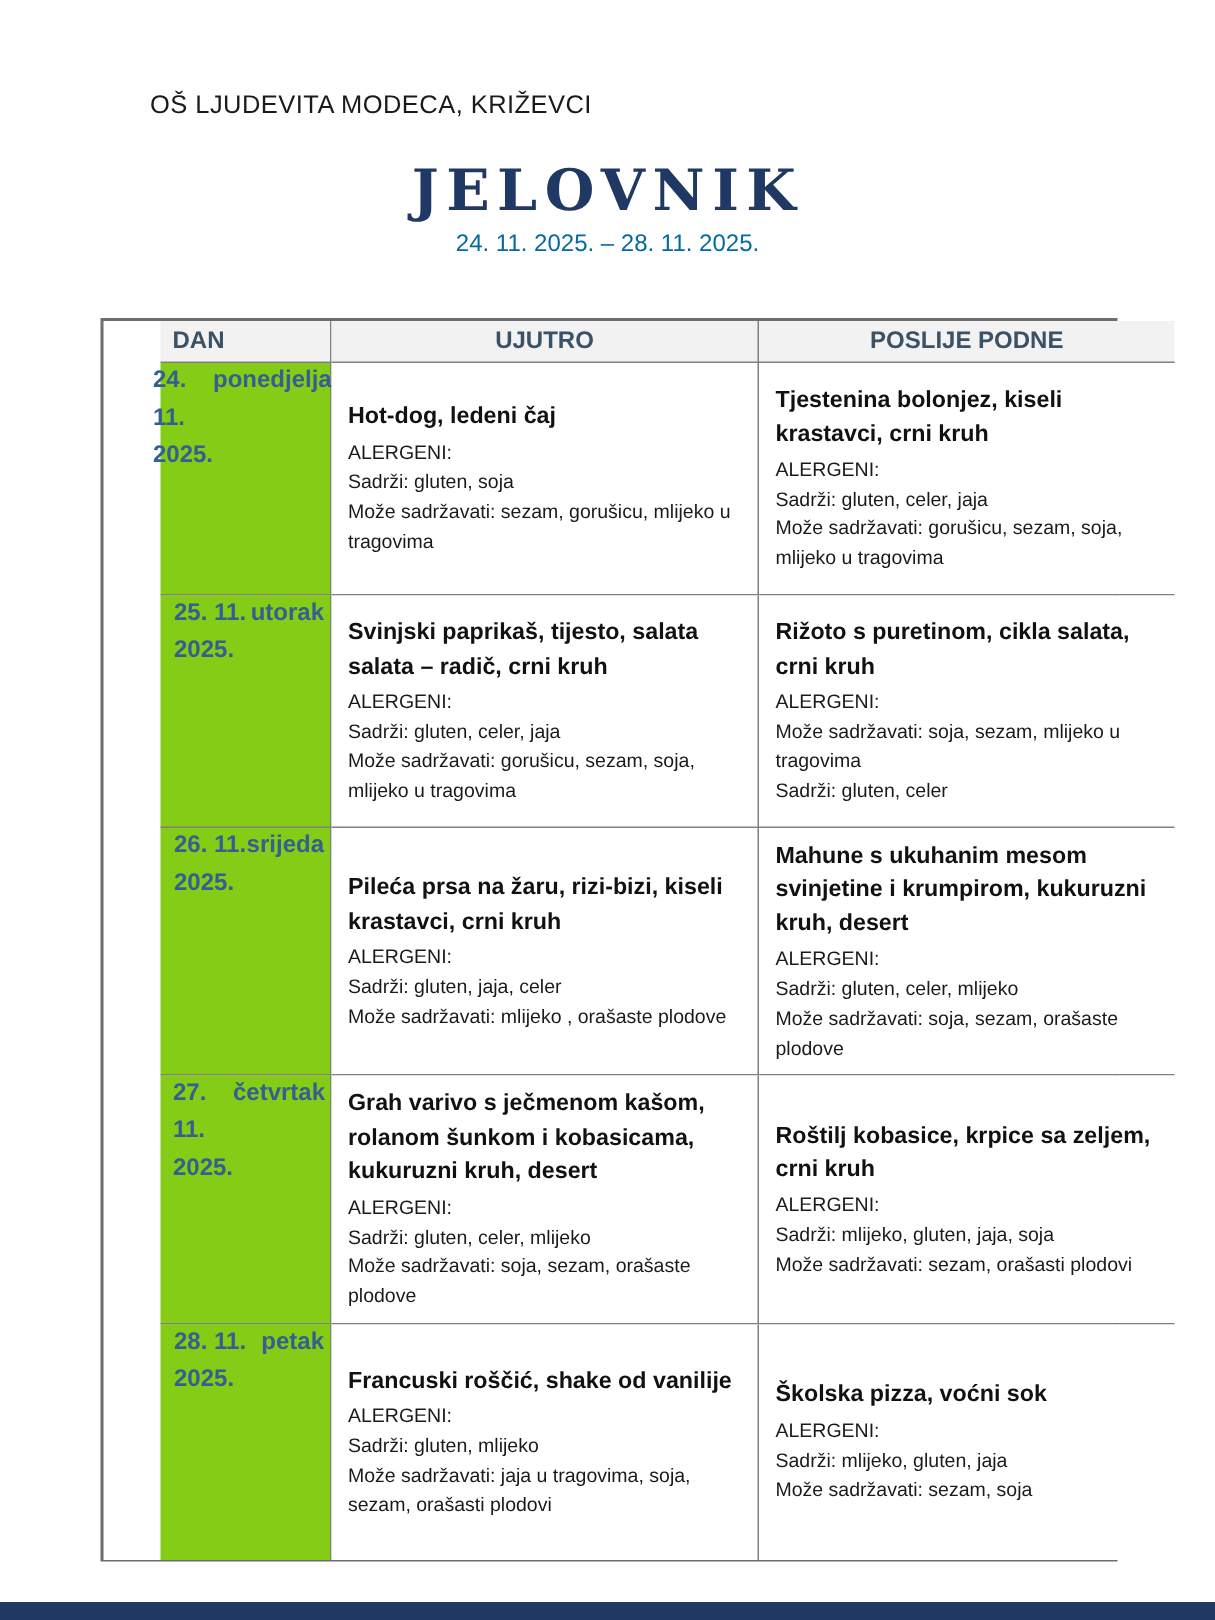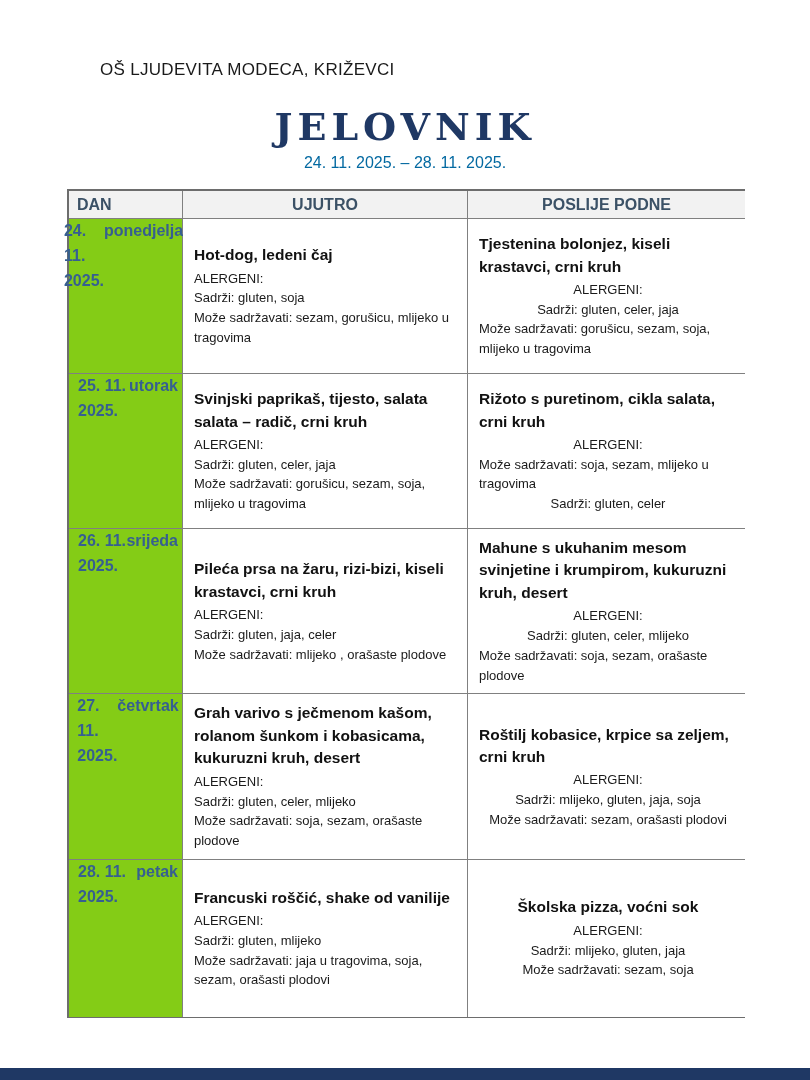--- a/index.html
+++ b/index.html
@@ -44,12 +44,13 @@
   .tbl {
     position: absolute;
     left: 67px;
-    top: 189px;
+    top: 212px;
     width: 678px;
     border-top: 2px solid #6d6d6d;
     border-left: 2px solid #6d6d6d;
     border-right: 1px solid #6d6d6d;
     border-bottom: 1px solid #6d6d6d;
+    padding-left: 38px;
   }
   .trow { display: flex; }
   .cell {

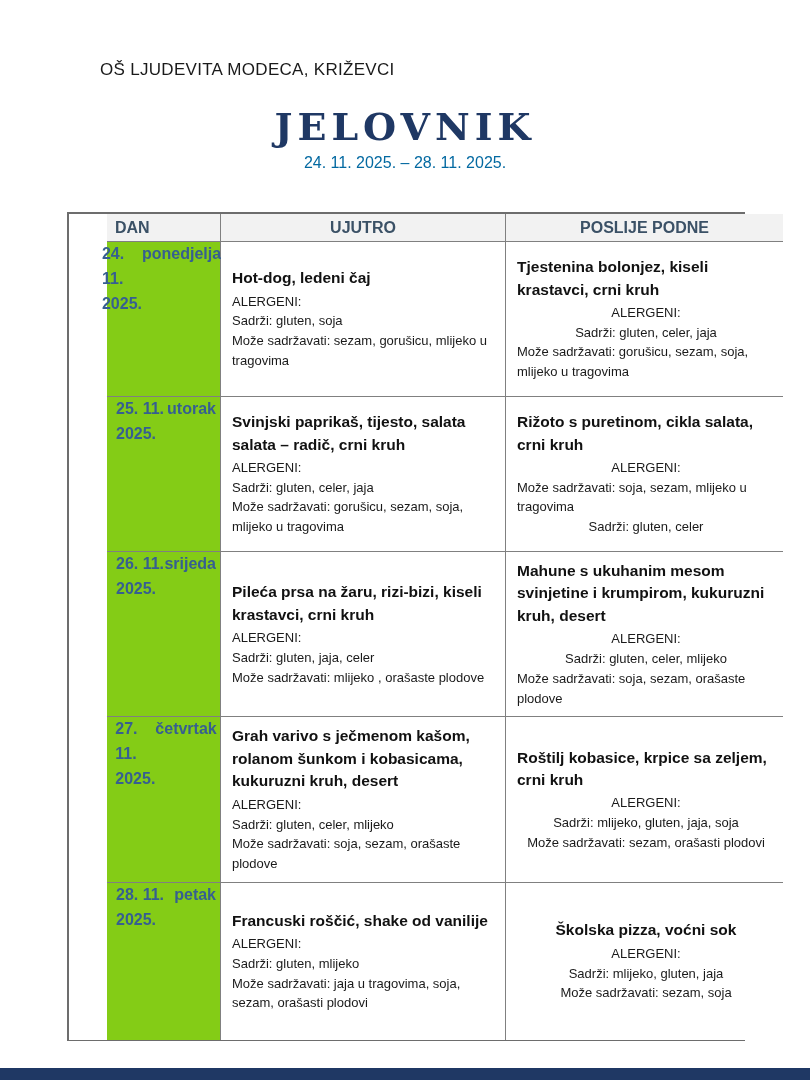--- a/index.html
+++ b/index.html
@@ -57,7 +57,7 @@
     border-right: 1px solid #808080;
     border-bottom: 1px solid #808080;
   }
-  .cell:last-child { border-right: none; align-items: center; }
+  .cell:last-child { border-right: none; }
   .trow:last-child .cell { border-bottom: none; }
   .col-day   { width: 114px; flex: 0 0 114px; }
   .col-morn  { width: 285px; flex: 0 0 285px; }

